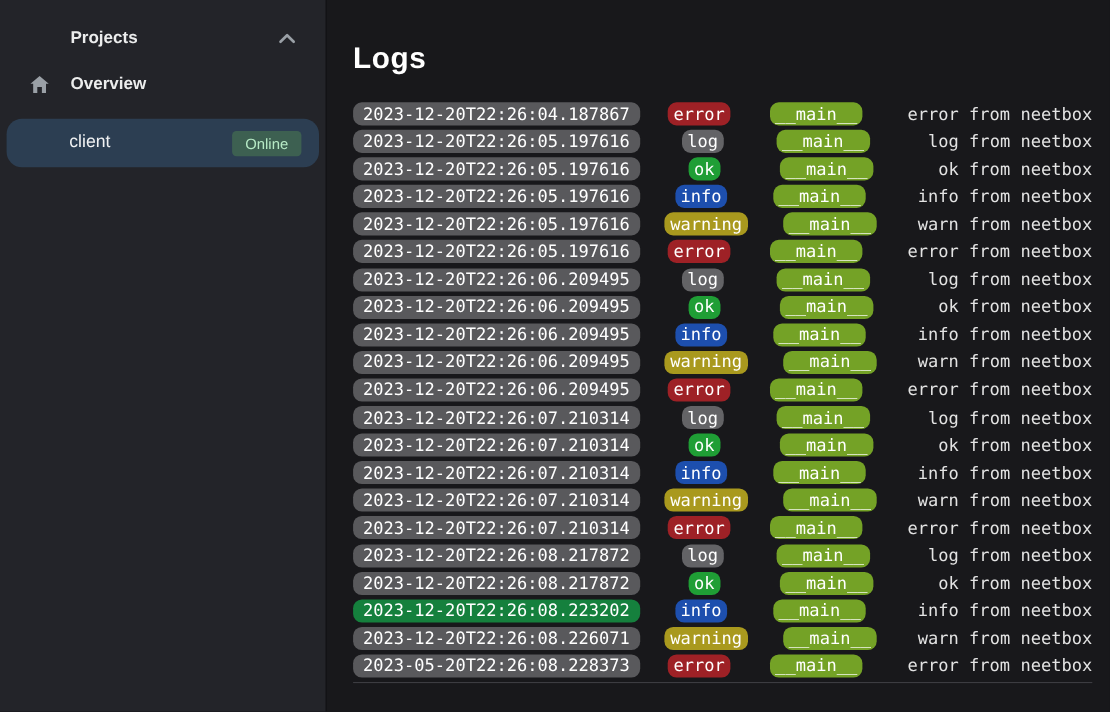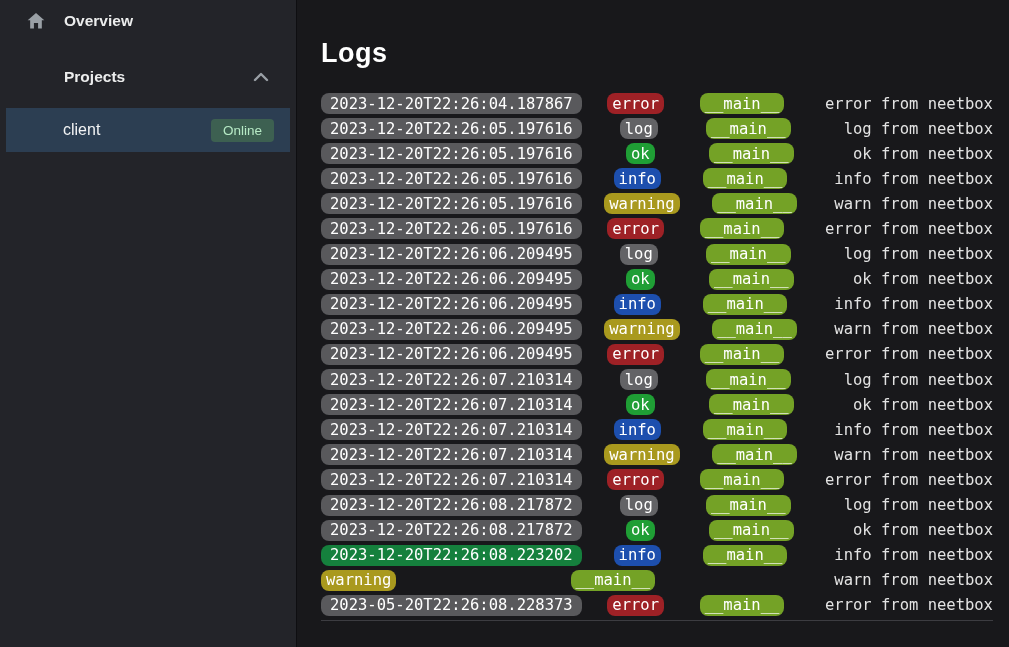--- a/index.html
+++ b/index.html
@@ -118,15 +118,6 @@
 <body>
 
 <aside class="sidebar">
-  <div class="nav-item">
-    <span class="nav-icon">
-      <svg width="20" height="20" viewBox="0 0 24 24">
-        <path d="M12 2.5 L22 11 H19 V21 H14.5 V14.5 H9.5 V21 H5 V11 H2 Z" fill="#9aa0a6"></path>
-      </svg>
-    </span>
-    <span class="nav-label">Overview</span>
-  </div>
-
   <div class="nav-item projects">
     <span class="nav-icon menu-bars">
       <span style="background: rgb(74, 159, 240);"></span>
@@ -141,6 +132,15 @@
     </span>
   </div>
 
+  <div class="nav-item">
+    <span class="nav-icon">
+      <svg width="20" height="20" viewBox="0 0 24 24">
+        <path d="M12 2.5 L22 11 H19 V21 H14.5 V14.5 H9.5 V21 H5 V11 H2 Z" fill="#9aa0a6"></path>
+      </svg>
+    </span>
+    <span class="nav-label">Overview</span>
+  </div>
+
   <div class="project-row">
     <span class="project-name">client</span>
     <span class="status-badge" style="background: rgb(61, 96, 81); color: rgb(182, 233, 197);">Online</span>

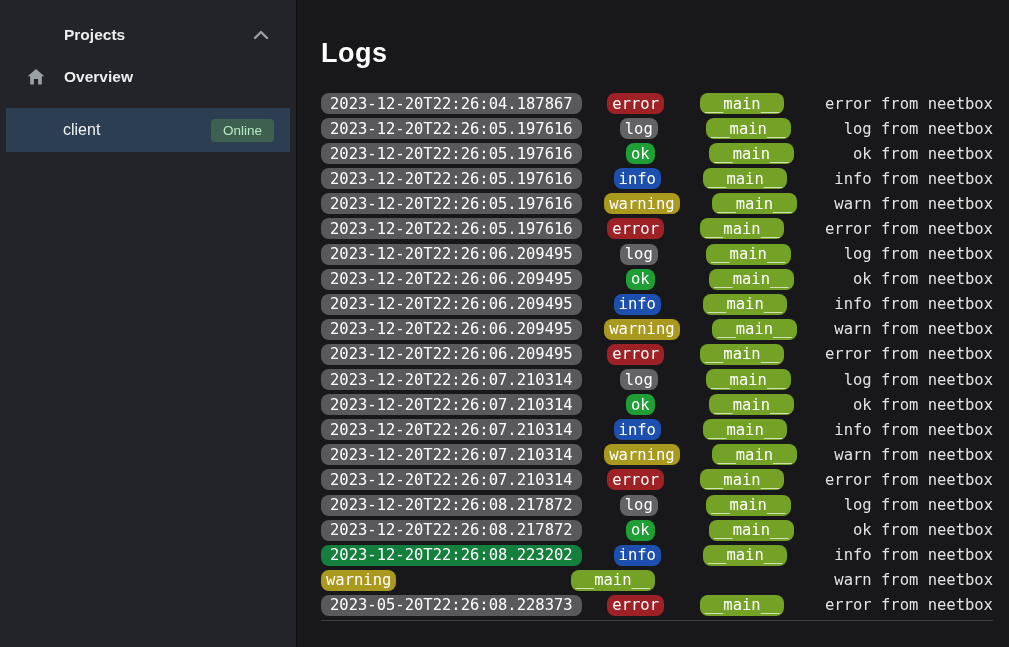--- a/index.html
+++ b/index.html
@@ -55,7 +55,7 @@
     margin:10px 6px 0 6px;
     height:44px;
     background:#2c3e52;
-    border-radius:0;
+    border-radius:14px;
     display:flex;
     align-items:center;
     padding-left:57px;

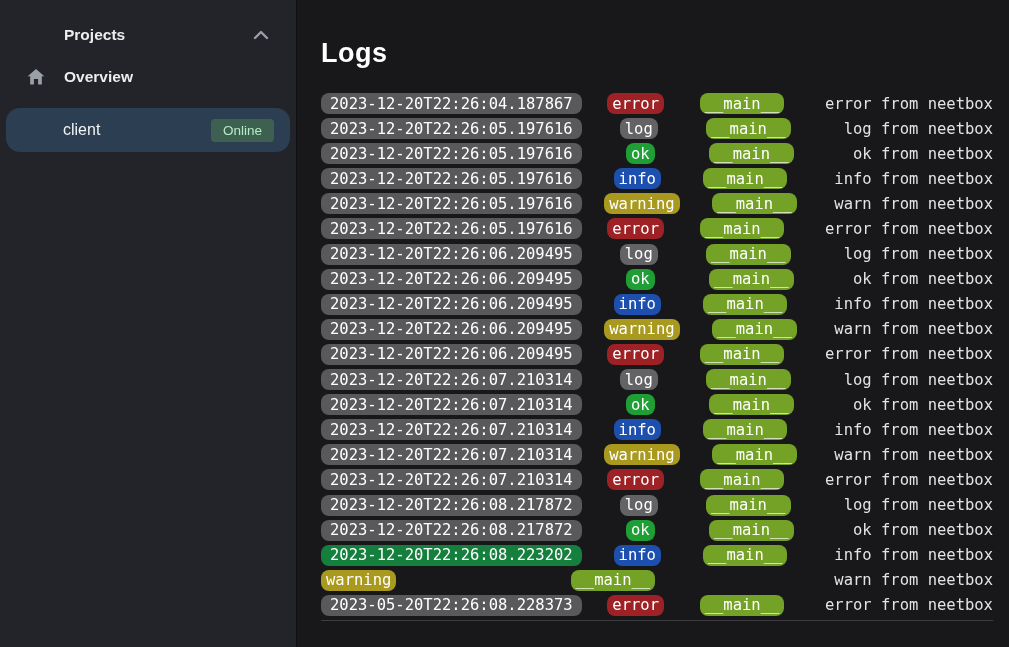--- a/index.html
+++ b/index.html
@@ -284,6 +284,7 @@
   </div>
 
   <div class="log-row">
+    <span class="badge ts-badge" style="background: rgb(89, 89, 92);">2023-12-20T22:26:08.226071</span>
     <span class="badge level-badge" style="background: rgb(169, 153, 30);">warning</span>
     <span class="badge series-badge" style="background: rgb(116, 162, 38);">__main__</span>
     <span class="log-message">warn from neetbox</span>

